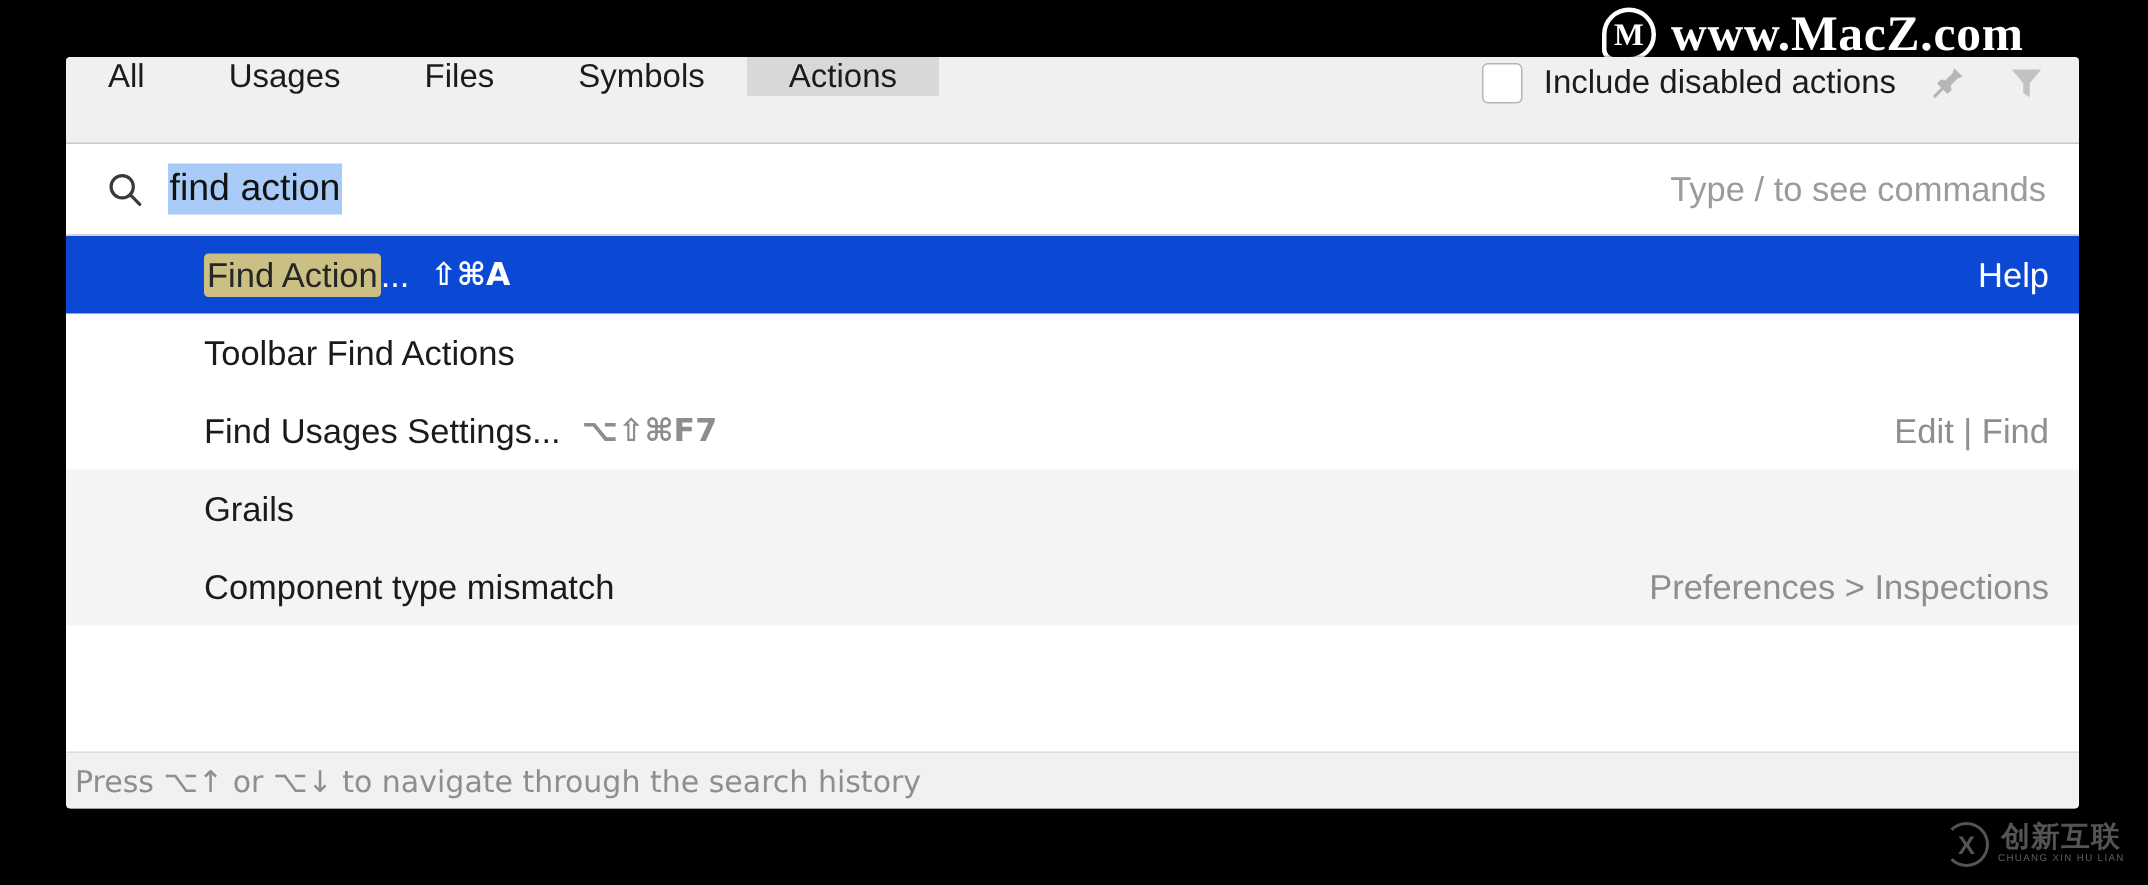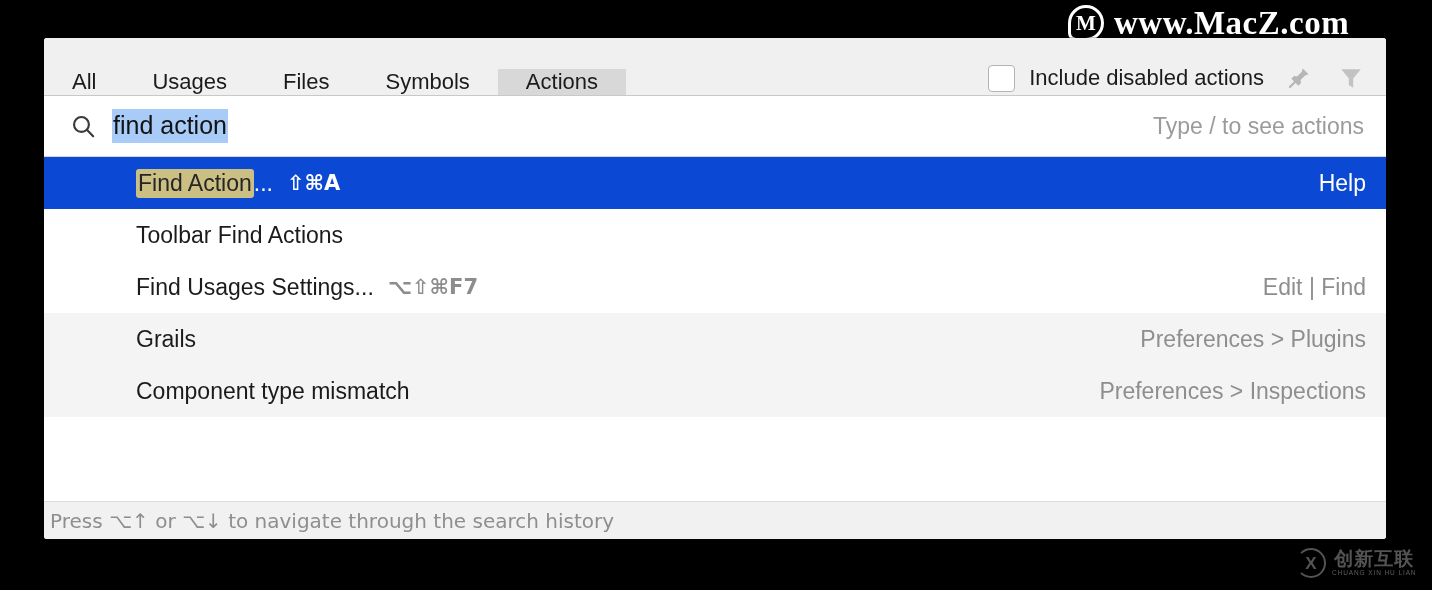--- a/index.html
+++ b/index.html
@@ -104,7 +104,7 @@
     background: #f0f0f0;
     border-bottom: 1px solid #c9c9c9;
     display: flex;
-    align-items: flex-end;
+    align-items: flex-start;
     position: relative;
   }
   .tab {

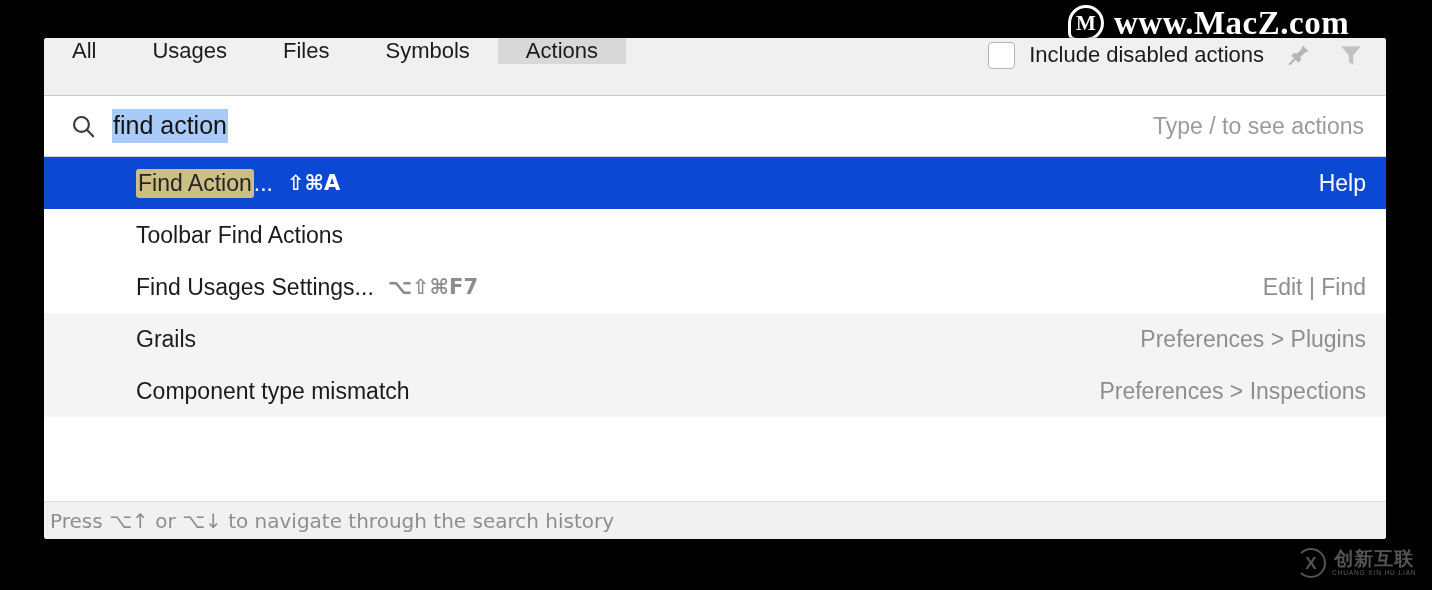--- a/index.html
+++ b/index.html
@@ -294,7 +294,7 @@
         </svg>
       </span>
       <span id="search-value" placeholder="Type / to see commands">find action</span>
-      <span id="search-hint">Type / to see actions</span>
+      <span id="search-hint">Type / to see commands</span>
     </div>
 
     <div id="results">

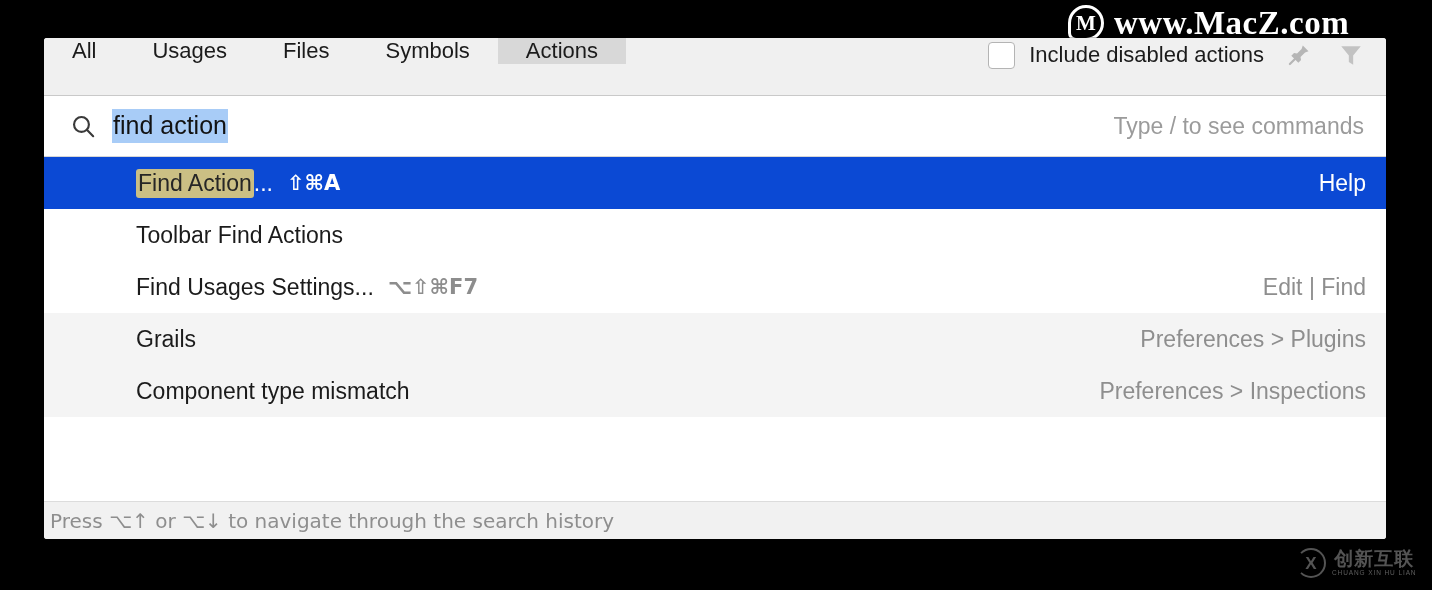--- a/index.html
+++ b/index.html
@@ -327,7 +327,6 @@
         <span class="title">
           <span class="title-rest">Grails</span>
         </span>
-        <span class="meta">Preferences &gt; Plugins</span>
       </div>
 
       <div class="row shaded">

